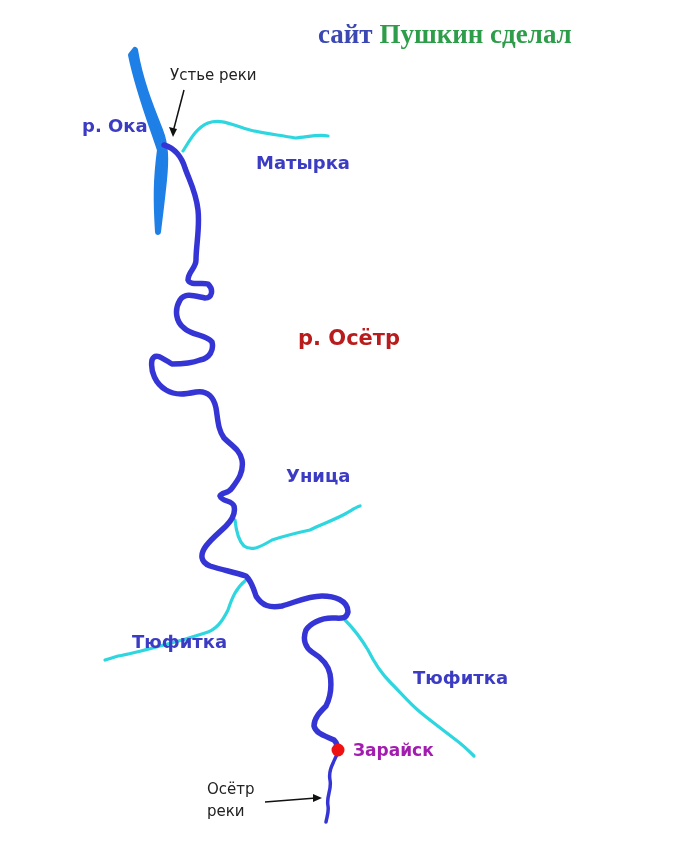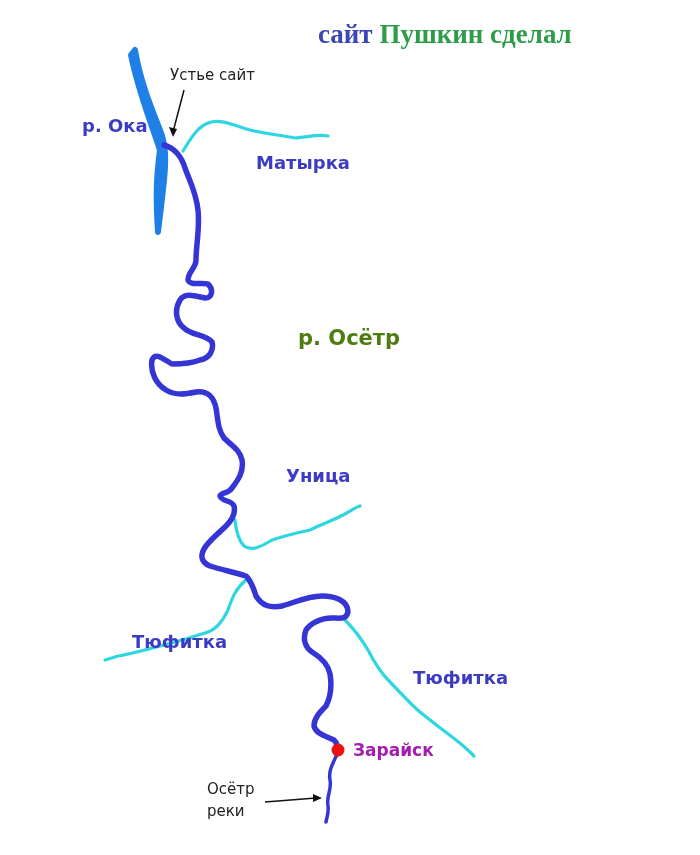--- a/index.html
+++ b/index.html
@@ -52,7 +52,7 @@
     <span class="green">Пушкин сделал</span>
   </div>
 
-  <div class="lbl ann" style="left:170px;top:66px;">Устье сайт</div>
+  <div class="lbl ann" style="left:170px;top:66px;">Устье реки</div>
   <div class="lbl water-lbl" style="left:82px;top:115px;">р. Ока</div>
   <div class="lbl water-lbl" style="left:256px;top:152px;">Матырка</div>
   <div class="lbl main-lbl" style="left:298px;top:326px;">р. Осётр</div>

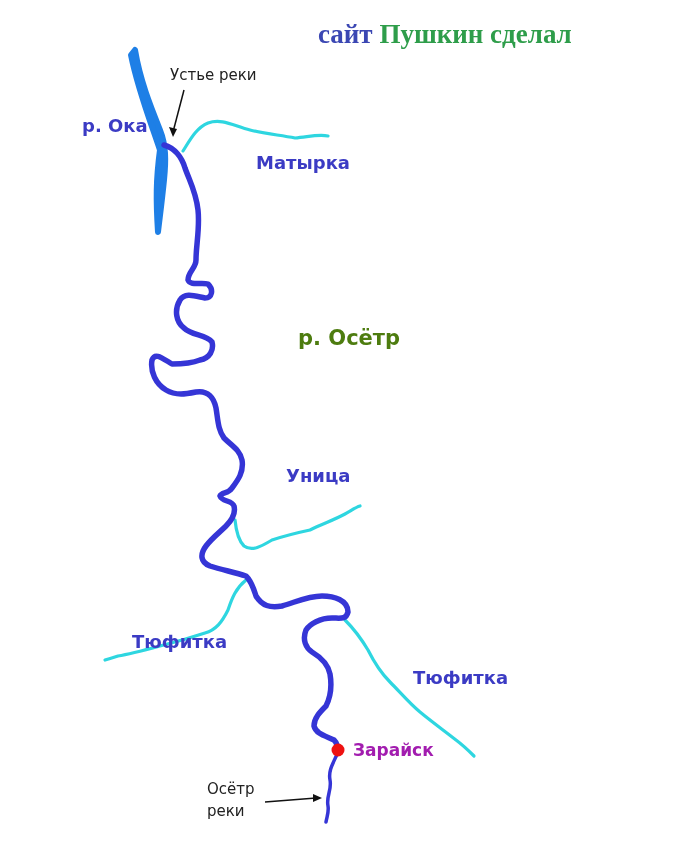--- a/index.html
+++ b/index.html
@@ -11,7 +11,7 @@
   .title-line { position:absolute; font-family:"Liberation Serif", "DejaVu Serif", serif; font-weight:bold; font-size:27px; line-height:30px; }
   .blue { color:#3b47b3; }
   .green { color:#2e9d4a; }
-  .main-lbl { color:#4d7c0f; font-weight:bold; font-size:21px; }
+  .main-lbl { color:#b91c1c; font-weight:bold; font-size:21px; }
   .city-lbl { color:#a21caf; font-weight:bold; font-size:17px; }
 </style>
 </head>

